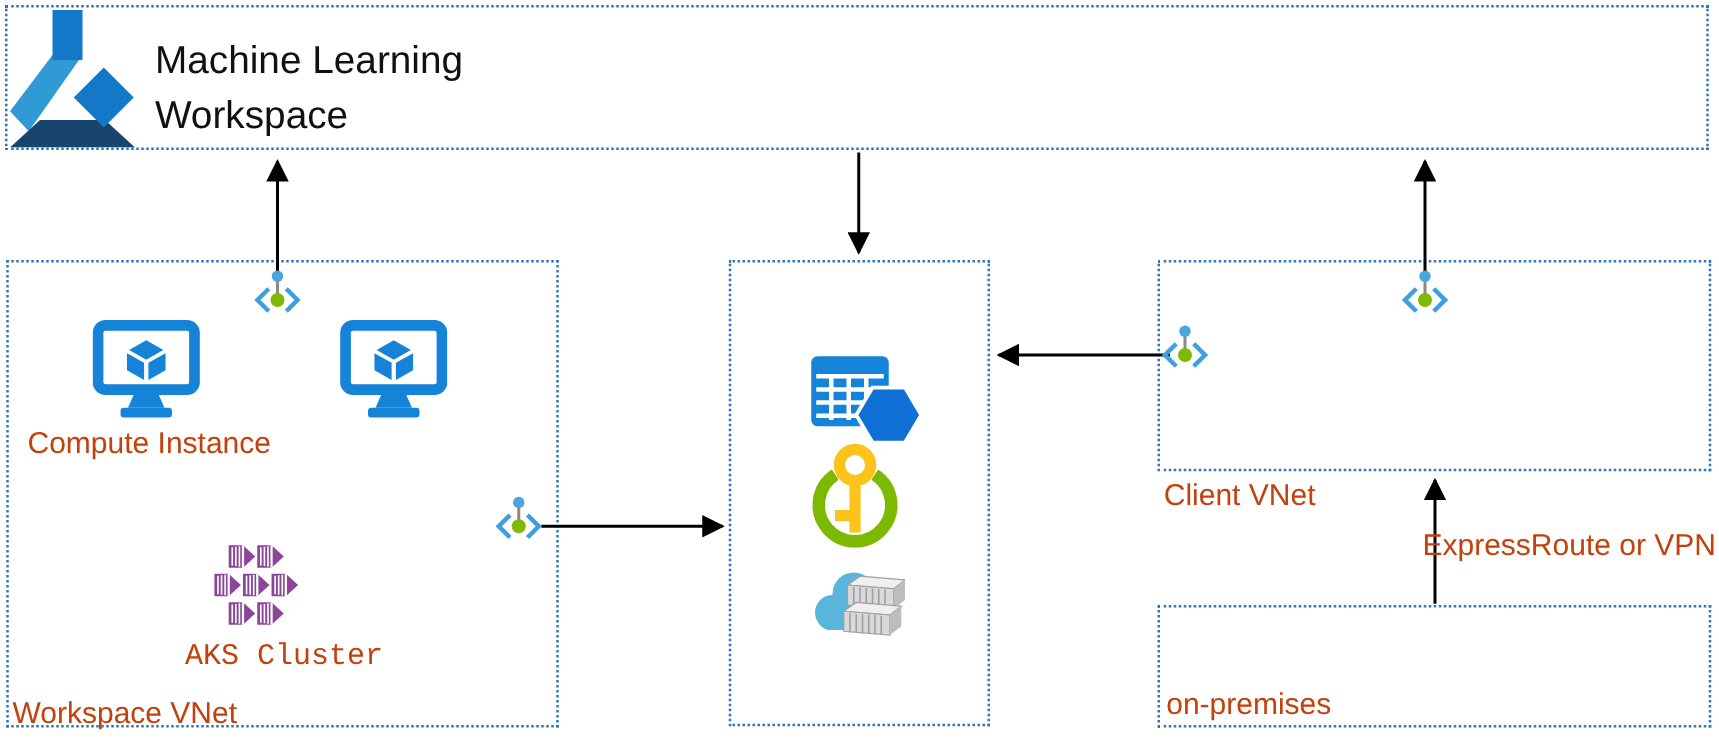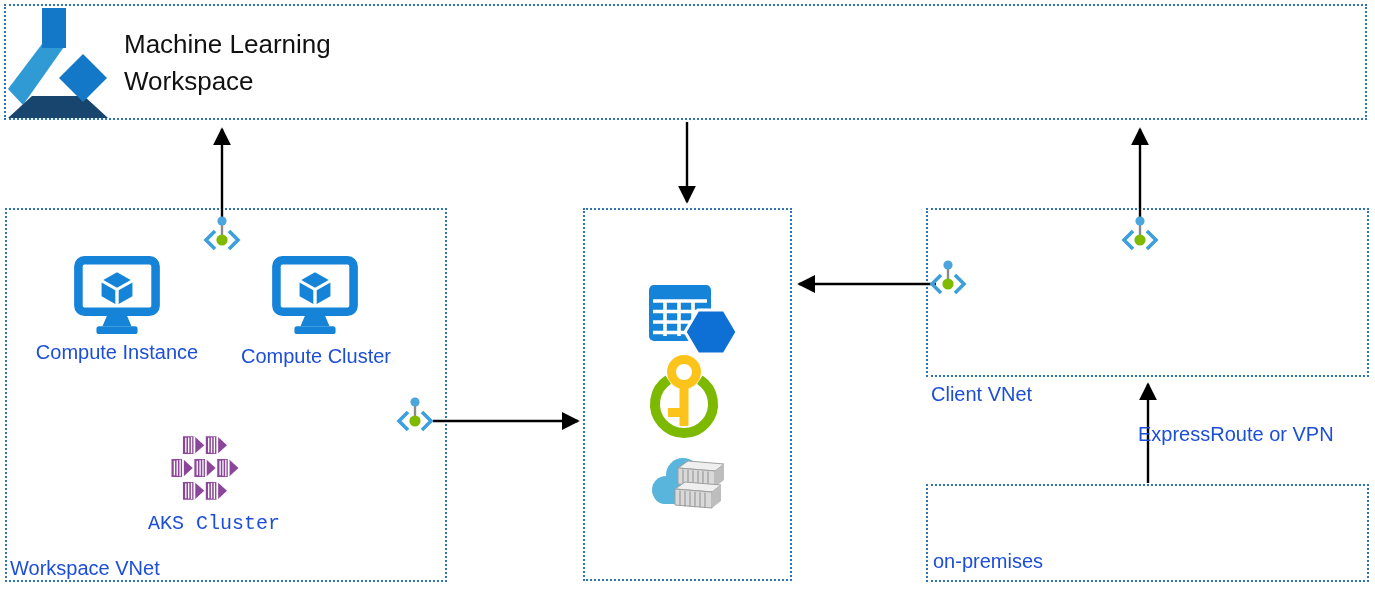--- a/index.html
+++ b/index.html
@@ -15,7 +15,7 @@
   .lbl-center{text-align:center; white-space:nowrap;}
   .ml-title{
     position:absolute; left:124px; top:26px; width:340px;
-    font-size:26px; line-height:1.42; color:#111;
+    font-size:31px; line-height:1.42; color:#111;
   }
   .overlay{position:absolute; left:0; top:0; pointer-events:none;}
   .icon{position:absolute;}

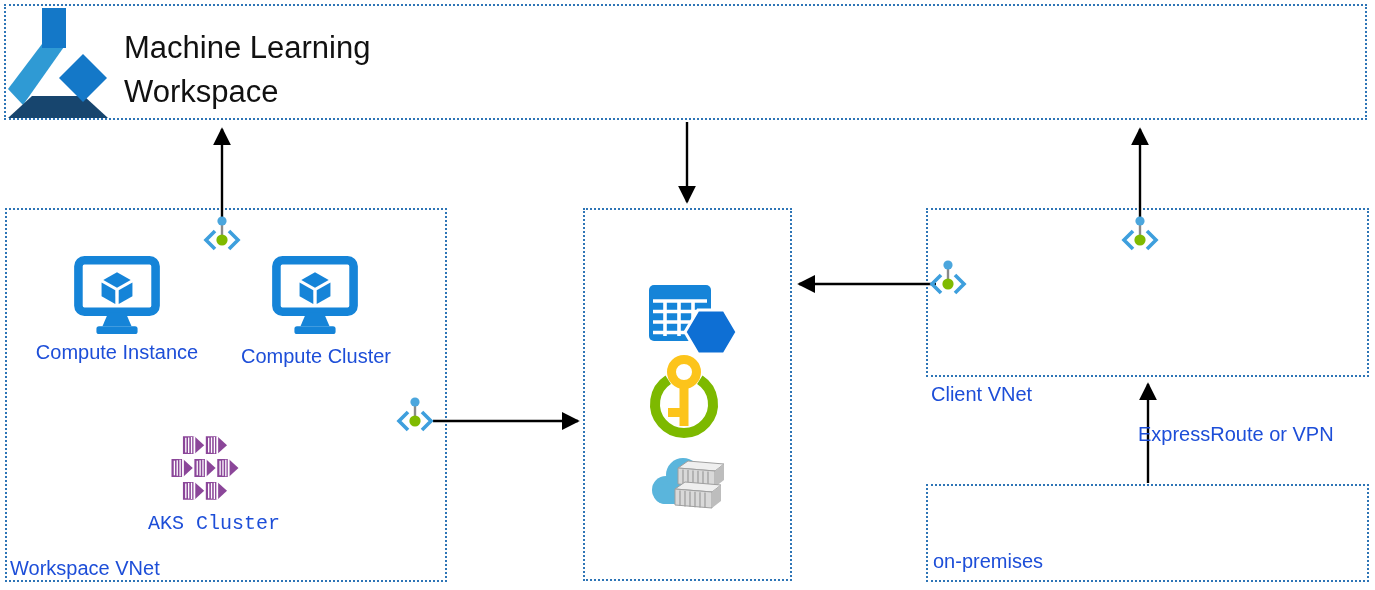--- a/index.html
+++ b/index.html
@@ -11,7 +11,7 @@
     position:absolute; box-sizing:border-box;
     border:2px dotted #2e75b6; background:transparent;
   }
-  .lbl{position:absolute; font-size:20px; color:#1d4ed8; white-space:nowrap;}
+  .lbl{position:absolute; font-size:24px; color:#c2410c; white-space:nowrap;}
   .lbl-center{text-align:center; white-space:nowrap;}
   .ml-title{
     position:absolute; left:124px; top:26px; width:340px;

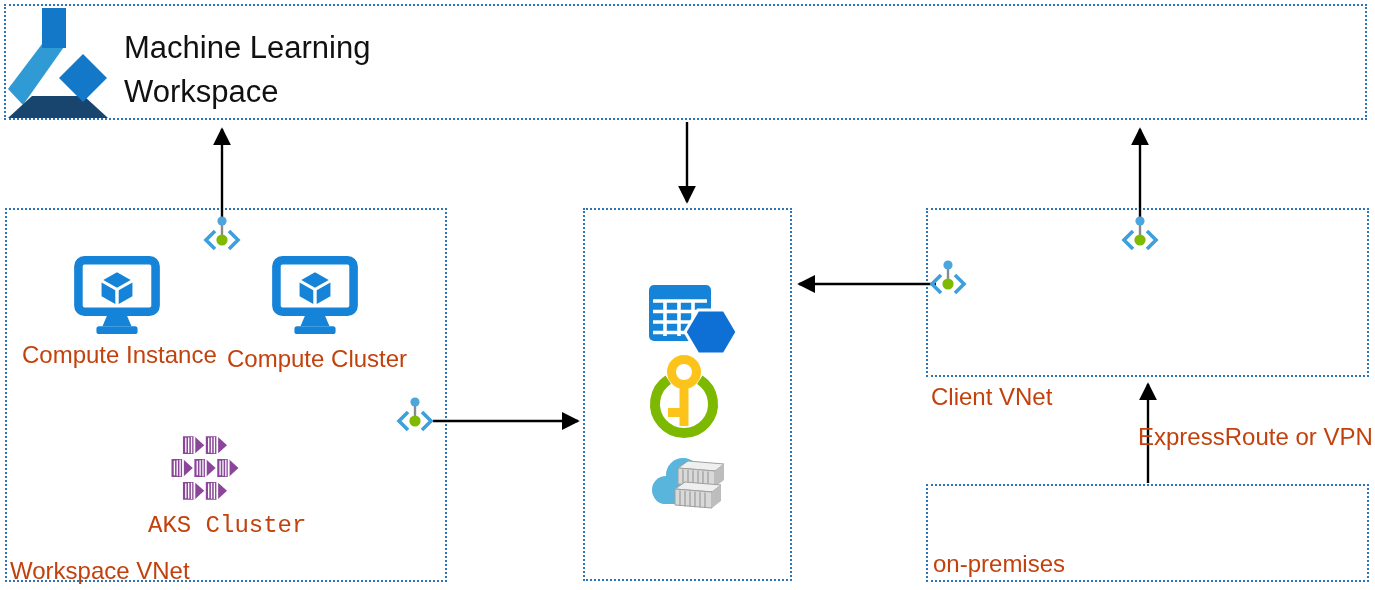--- a/index.html
+++ b/index.html
@@ -75,7 +75,6 @@
     <polygon points="40,66 60,66 67,82 33,82" fill="#1584d8"></polygon>
     <rect x="26" y="82" width="48" height="9" rx="3" fill="#1584d8"></rect>
   </svg>
-  <div class="lbl lbl-center" style="left:227px; top:345px; width:178px;">Compute Cluster</div>
 
   <svg class="icon" style="left:163px; top:428px;" width="84" height="80" viewBox="0 0 100 98">
     <defs>

